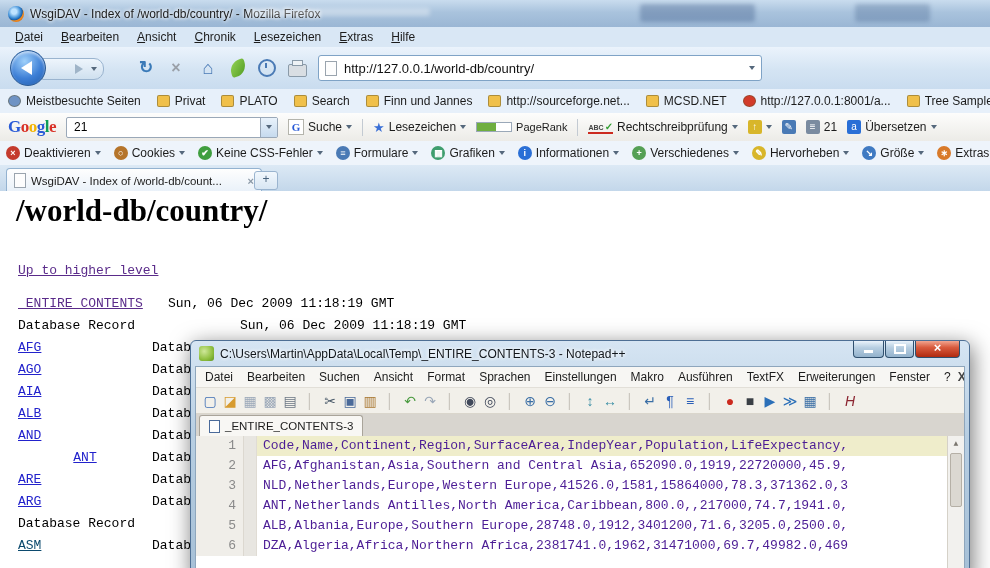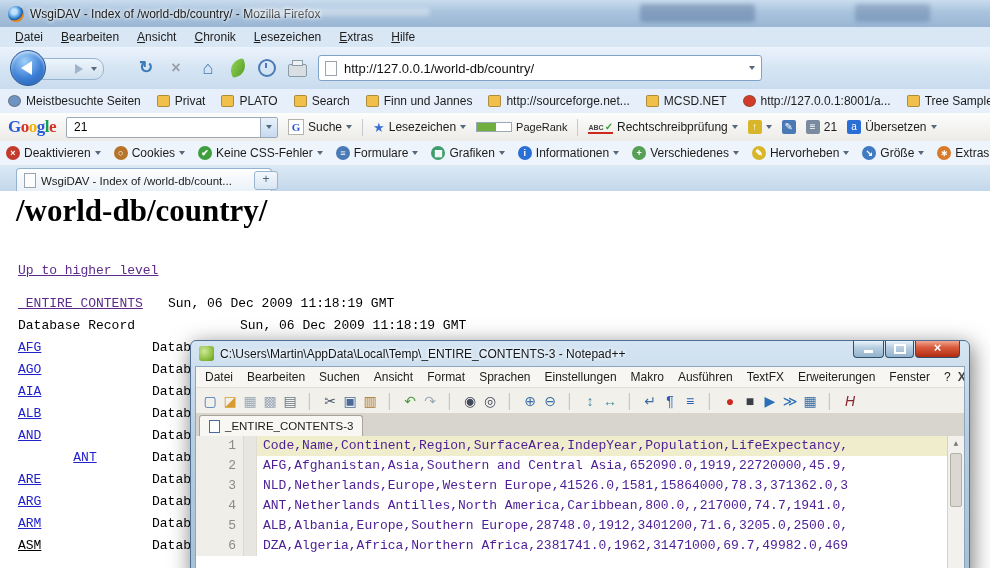--- a/index.html
+++ b/index.html
@@ -98,7 +98,7 @@
   
   #tabbar{position:absolute;left:0;top:165px;width:990px;height:26px;
     background:linear-gradient(#dce9f5,#c3d7ea);border-bottom:1px solid #96b5d2;}
-  .ff-tab{position:absolute;left:16px;top:3px;width:240px;height:23px;
+  .ff-tab{position:absolute;left:6px;top:3px;width:240px;height:23px;
     background:linear-gradient(#fefefe,#e9f1f9);border:1px solid #93b2d0;border-bottom:none;
     border-radius:4px 4px 0 0;display:flex;align-items:center;padding:0 7px;gap:5px;font-size:11.5px;}
   .ff-tab .lbl{flex:1;overflow:hidden;white-space:nowrap;}

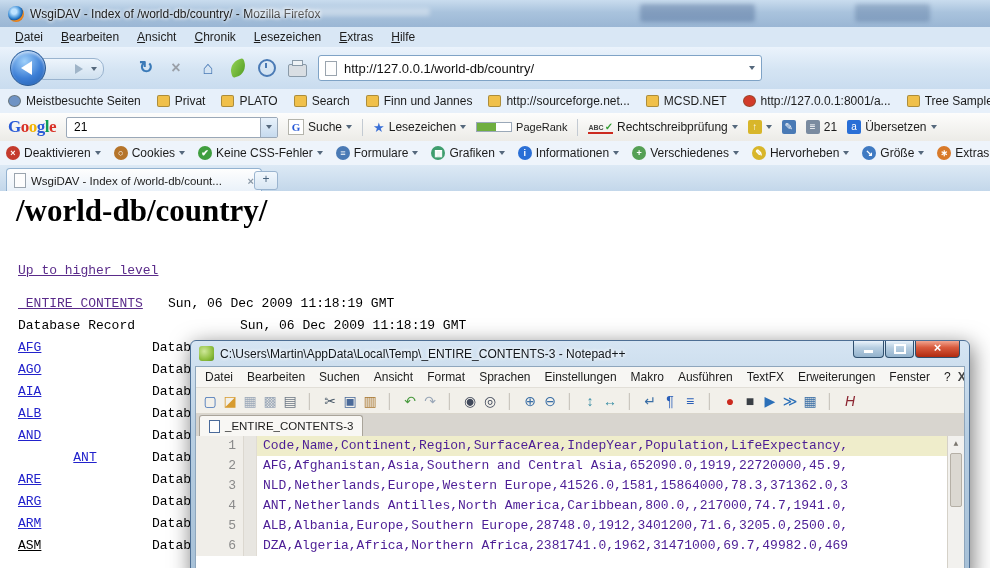--- a/index.html
+++ b/index.html
@@ -443,7 +443,6 @@
         </div>
 
         <div class="dir-row">
-          <span class="dir-name" style="color: rgb(34, 34, 204);">ARM</span>
           <span class="dir-type">Database Record</span>
           <span class="dir-date">Sun, 06 Dec 2009 11:18:19 GMT</span>
         </div>

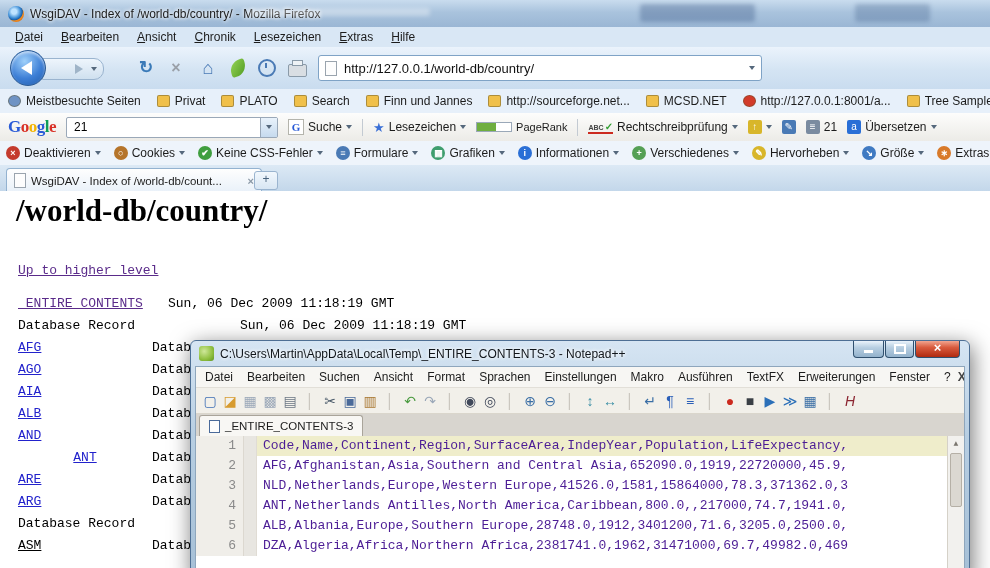--- a/index.html
+++ b/index.html
@@ -448,7 +448,7 @@
         </div>
 
         <div class="dir-row">
-          <span class="dir-name" style="color: #000000;">ASM</span>
+          <span class="dir-name" style="color: #0c4a6e;">ASM</span>
           <span class="dir-type">Database Record</span>
           <span class="dir-date">Sun, 06 Dec 2009 11:18:19 GMT</span>
         </div>

